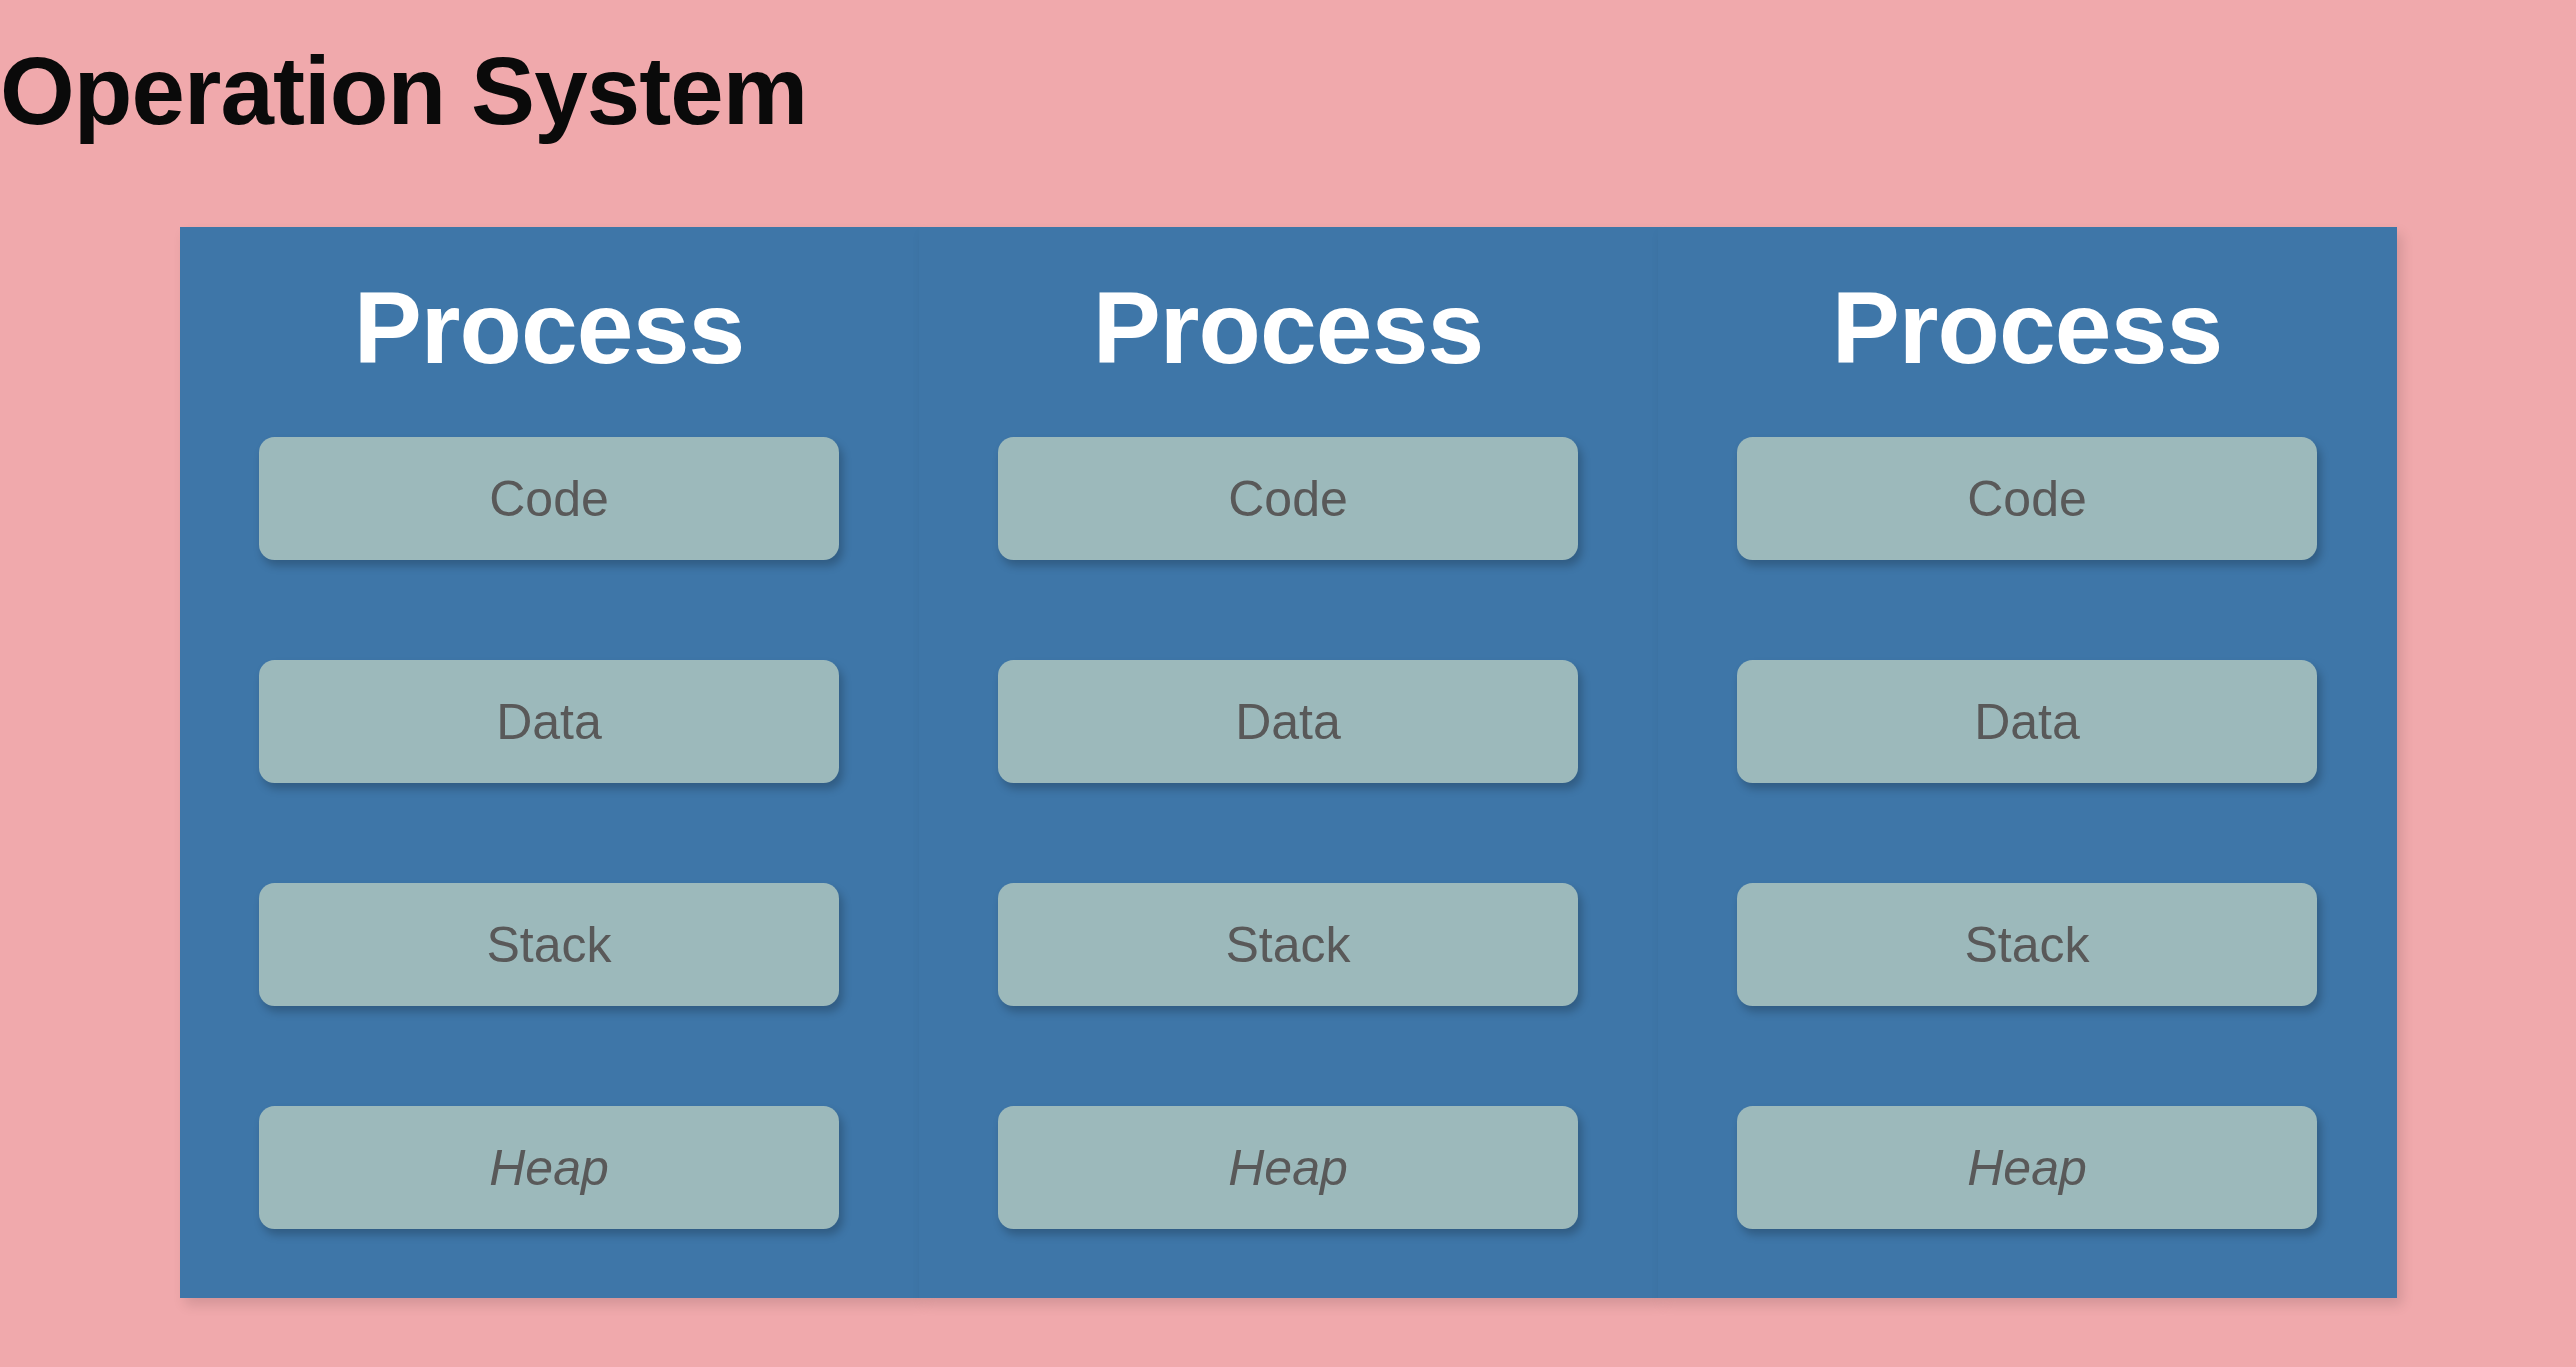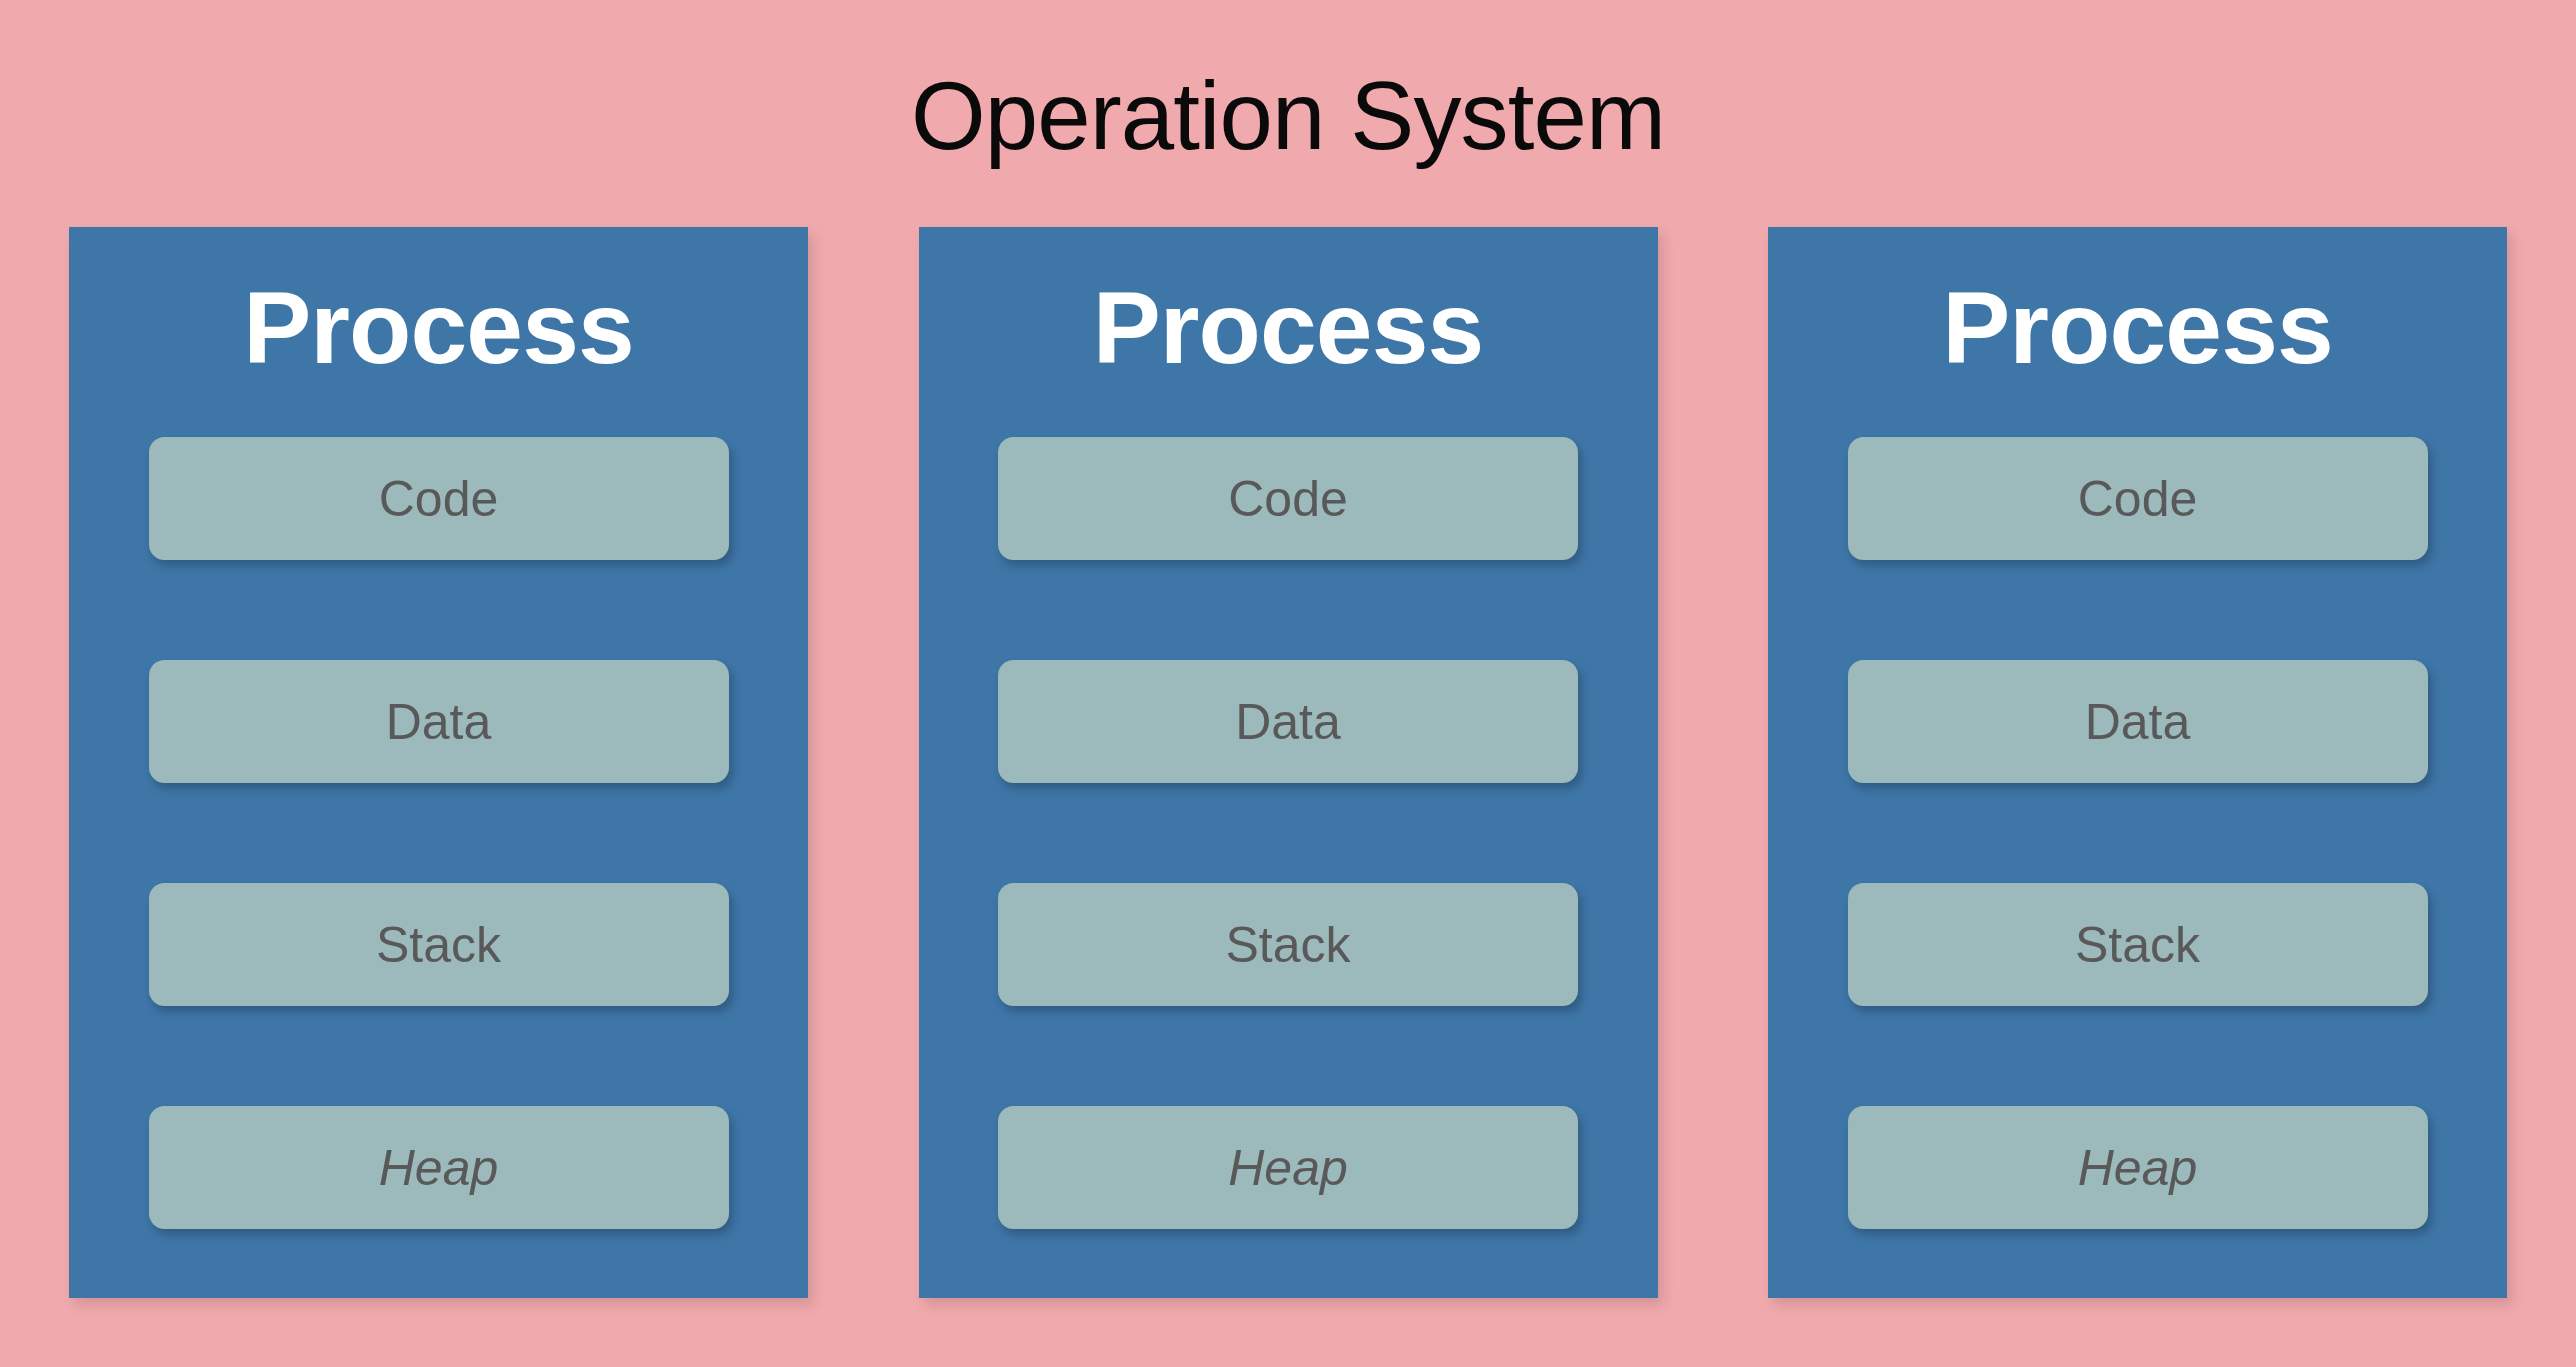--- a/index.html
+++ b/index.html
@@ -16,12 +16,11 @@
   }
   .diagram-title {
     width: 100%;
-    text-align: center;
-    padding-top: 61px;
+    padding-top: 36px;
     height: 185px;
     box-sizing: border-box;
     font-size: 96px;
-    font-weight: 400;
+    font-weight: 700;
     letter-spacing: -0.9px;
     color: #0a0a0a;
   }

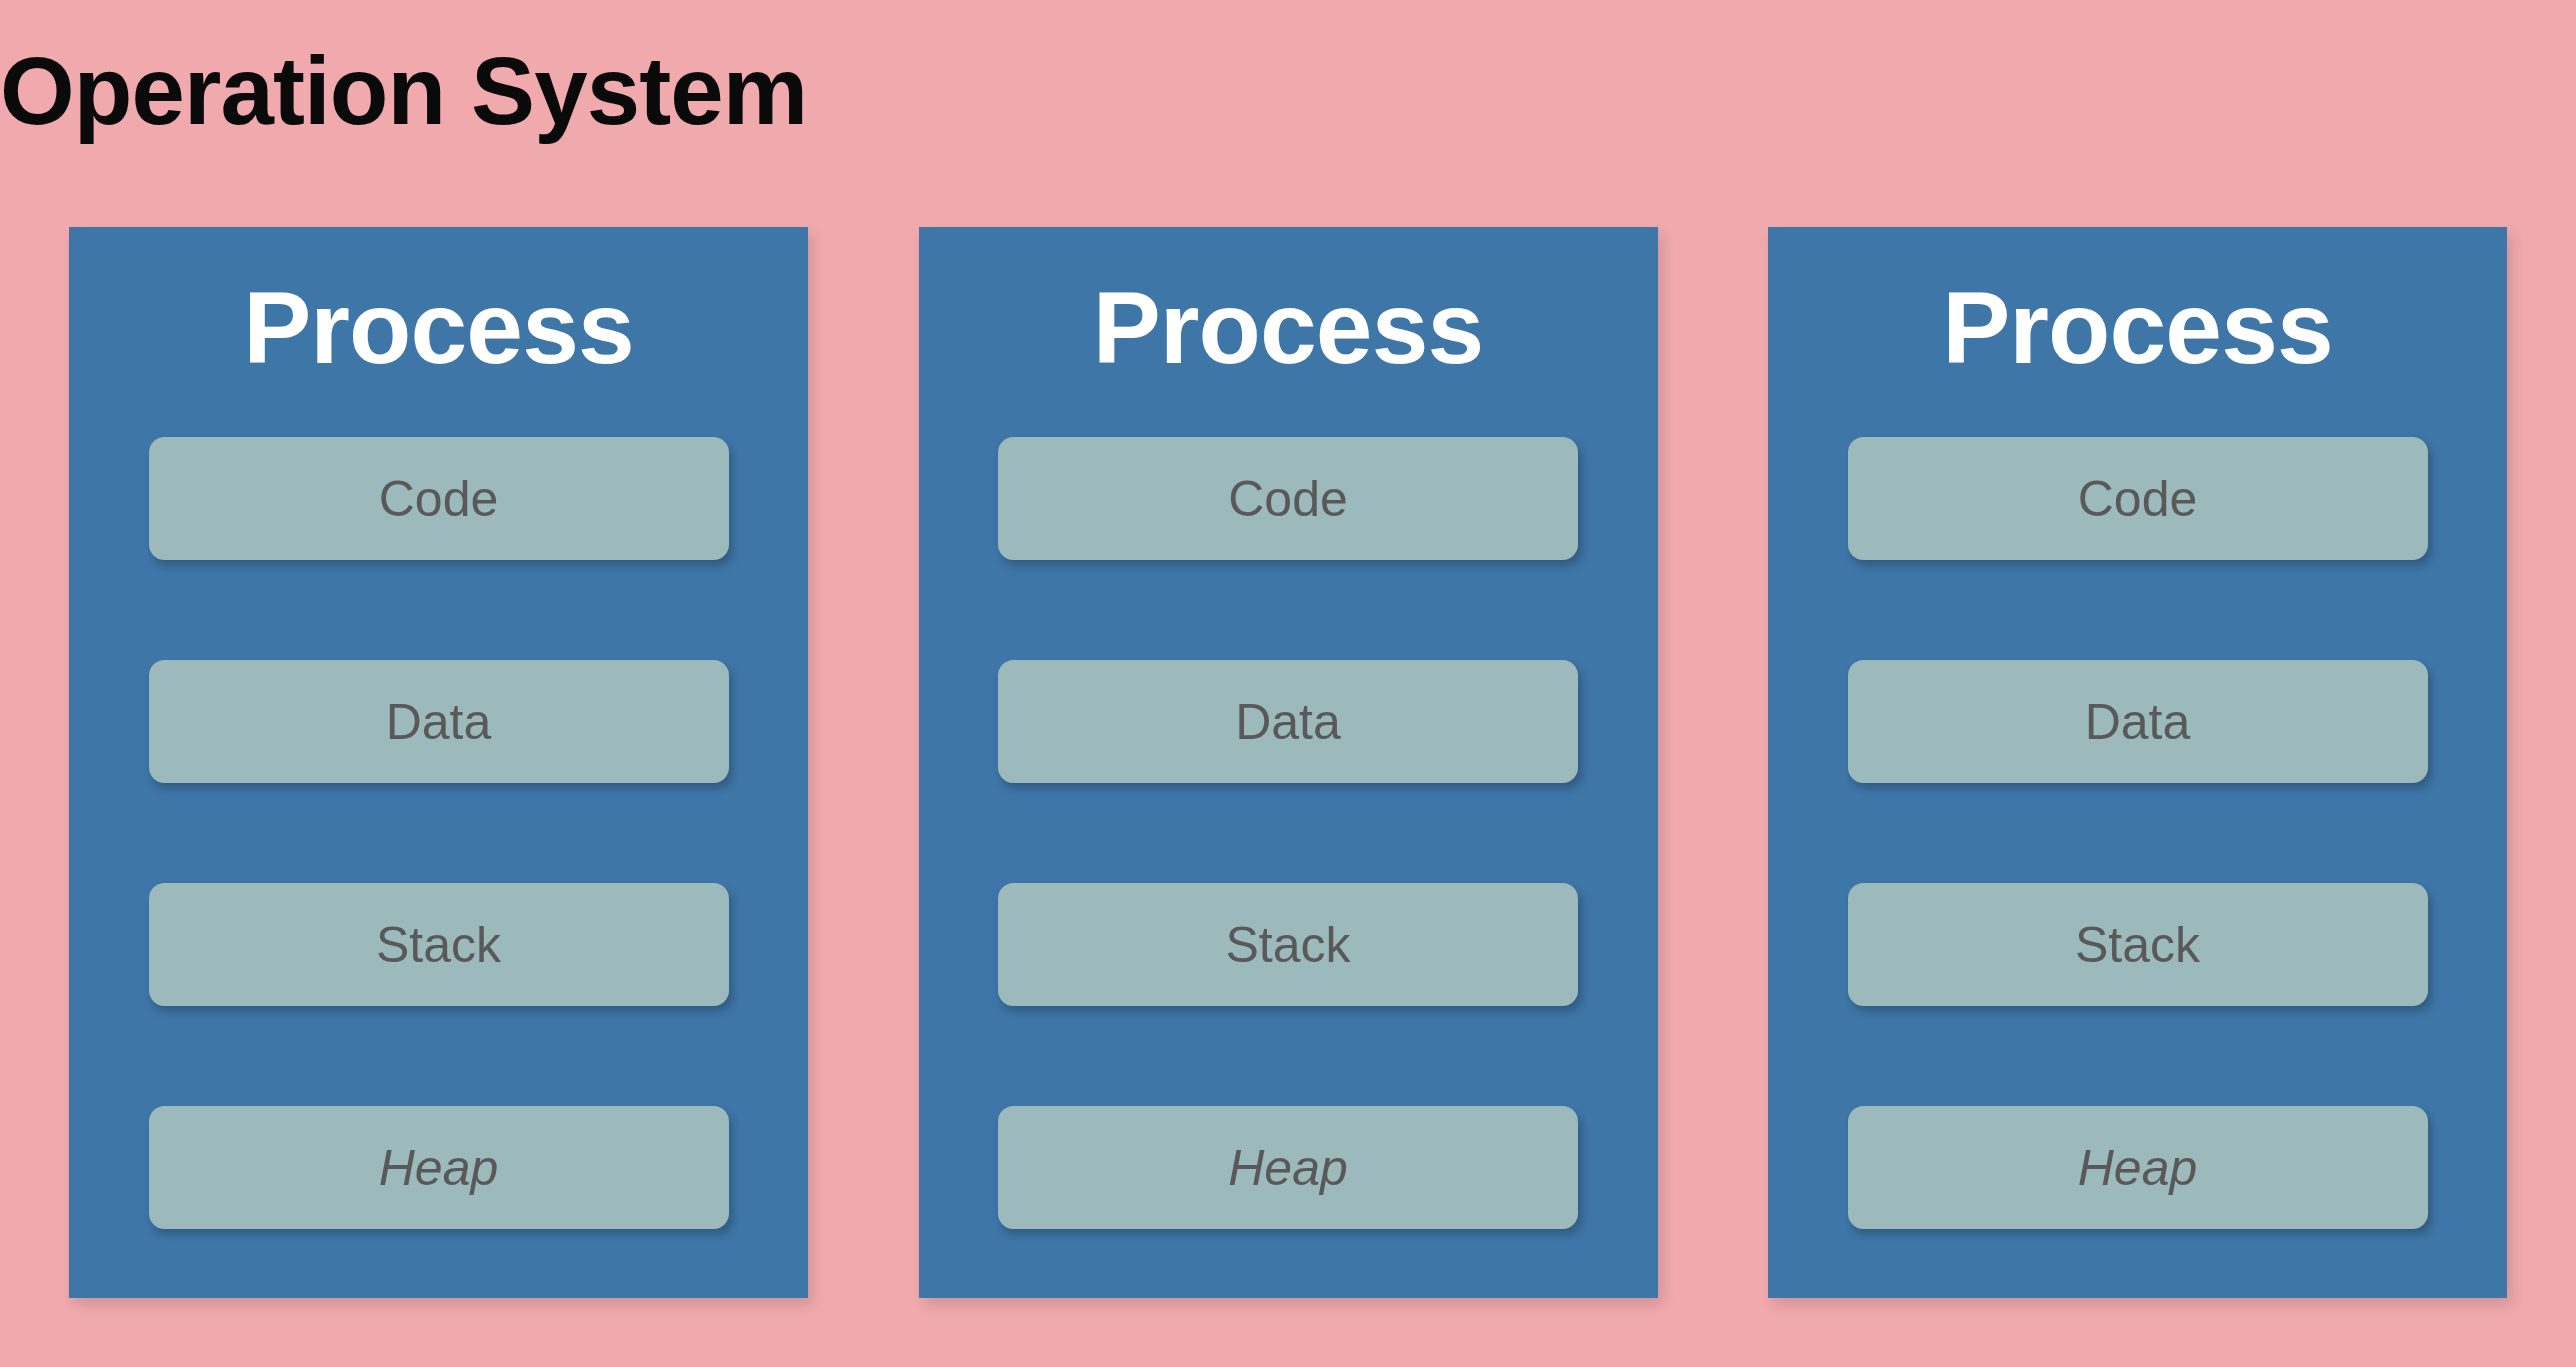--- a/index.html
+++ b/index.html
@@ -32,7 +32,7 @@
     height: 1071px;
     display: flex;
     flex-direction: row;
-    justify-content: space-between;
+    justify-content: center;
   }
   .process-box {
     width: 739px;

